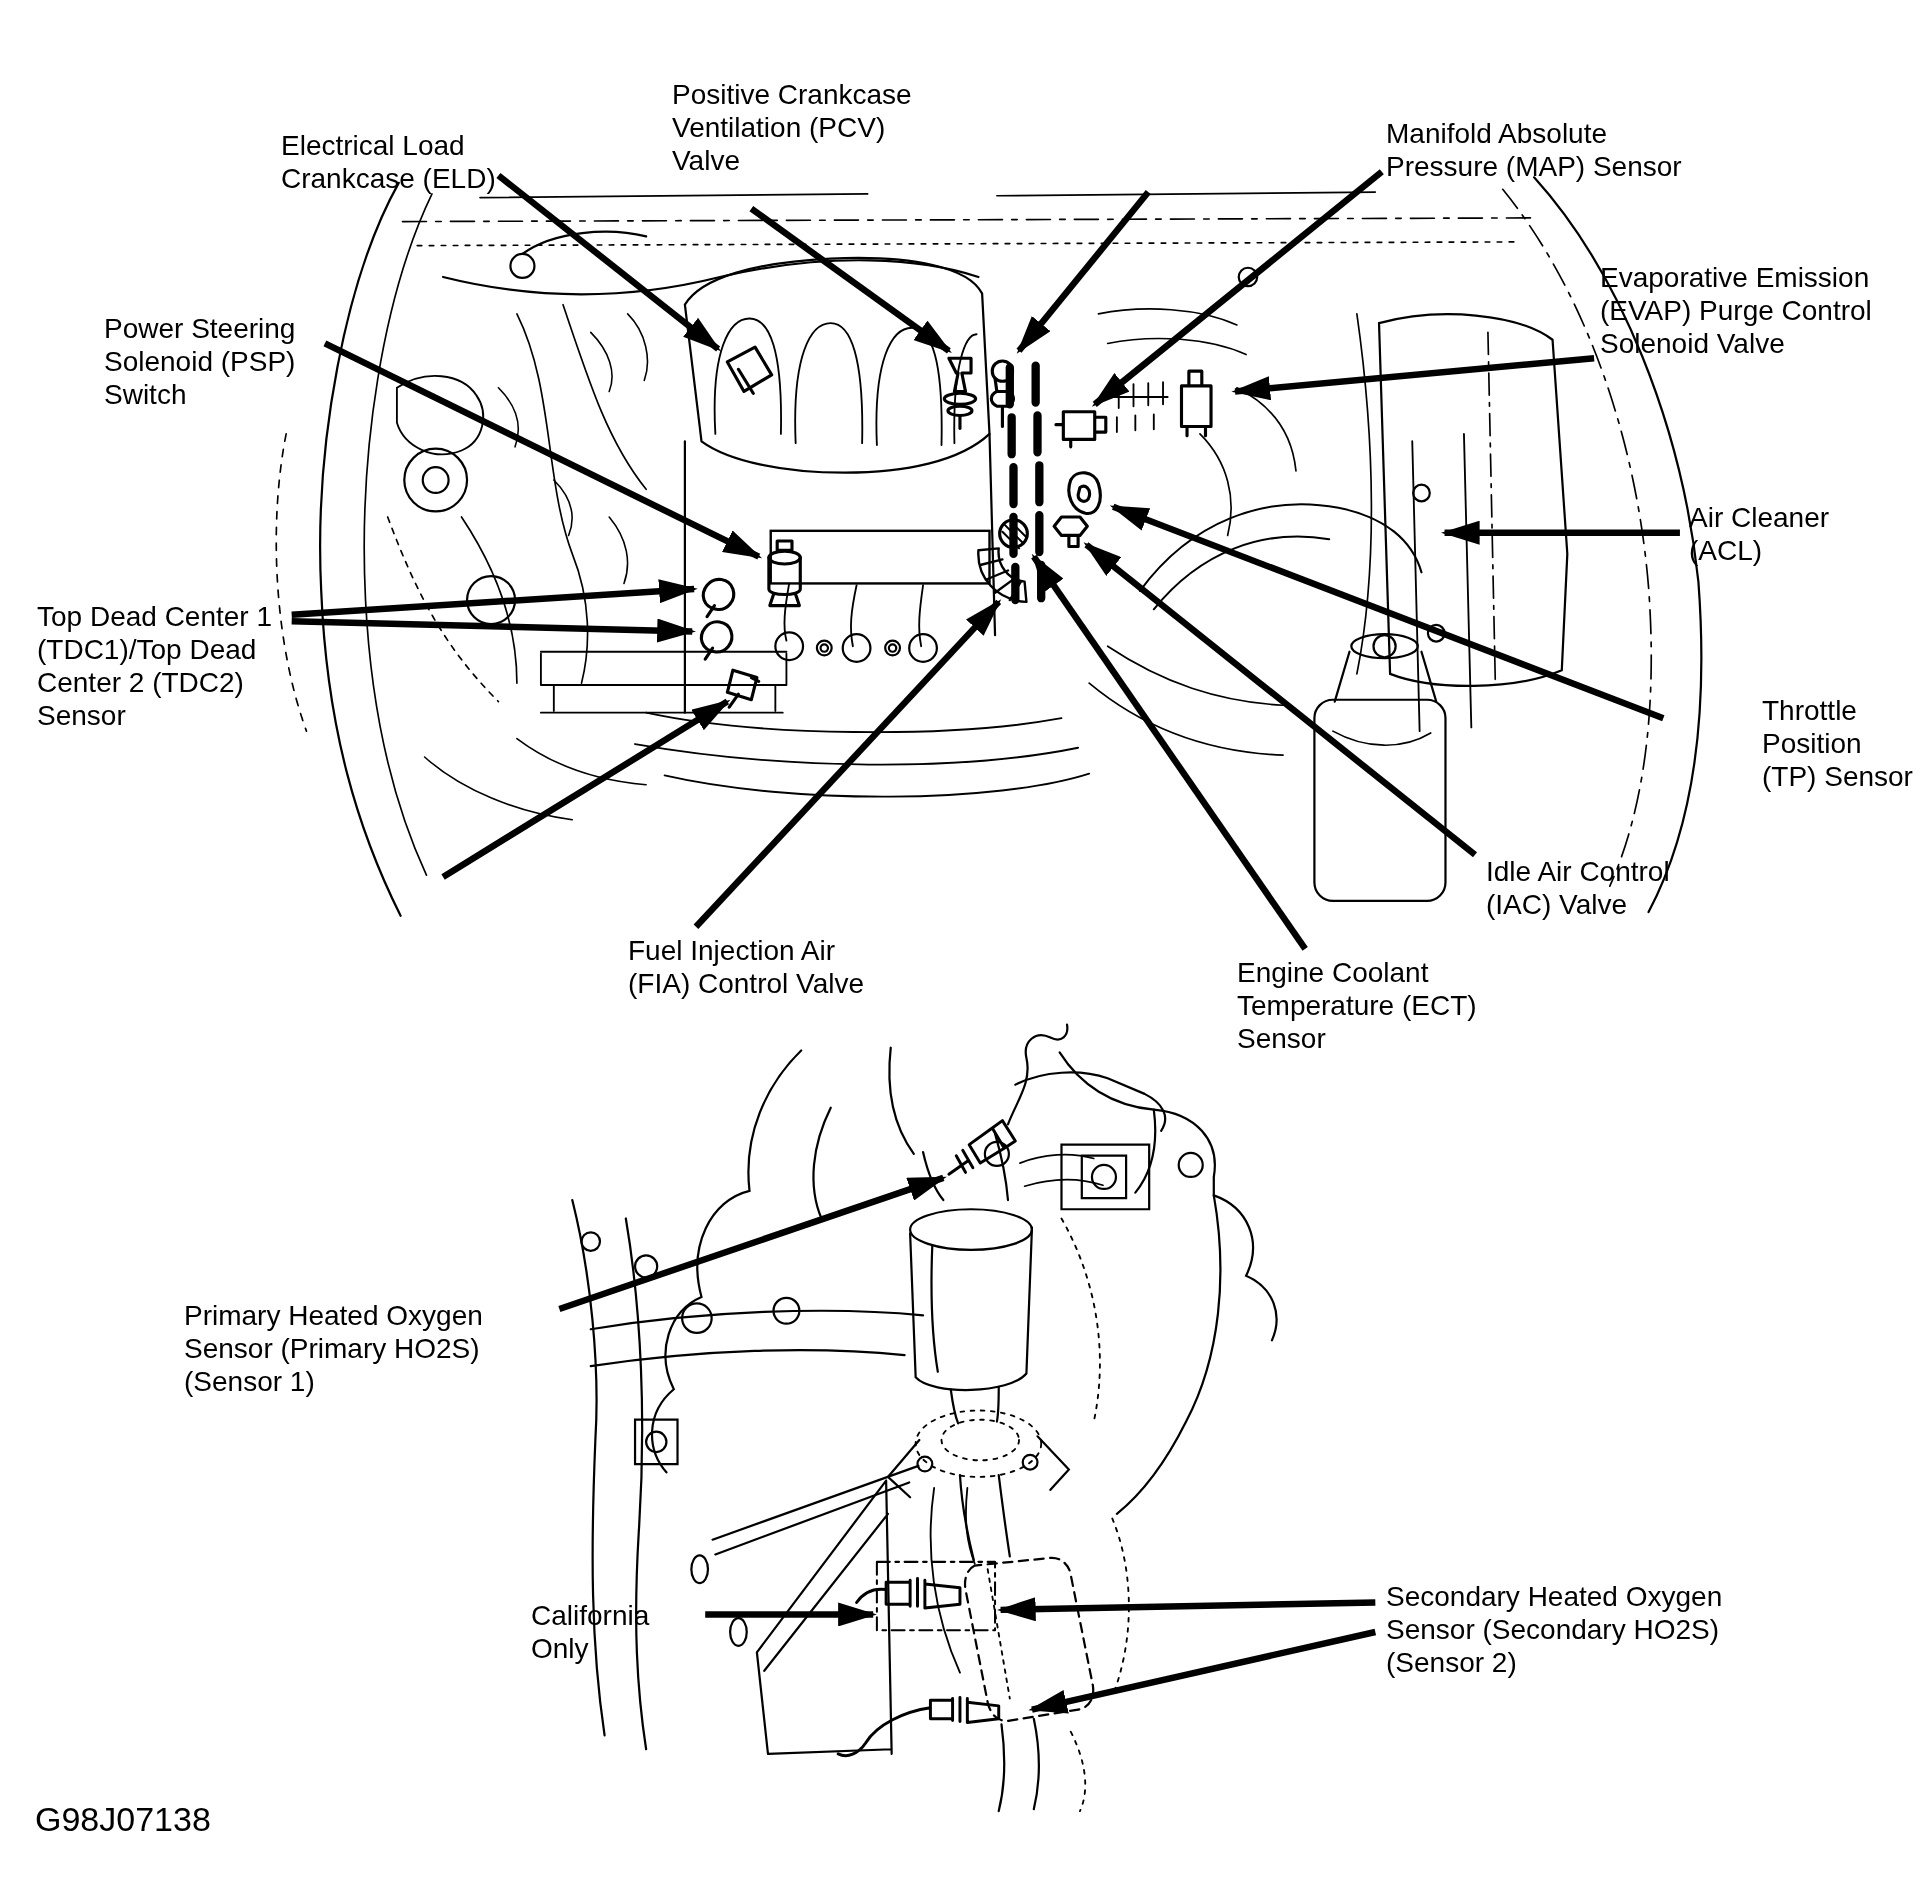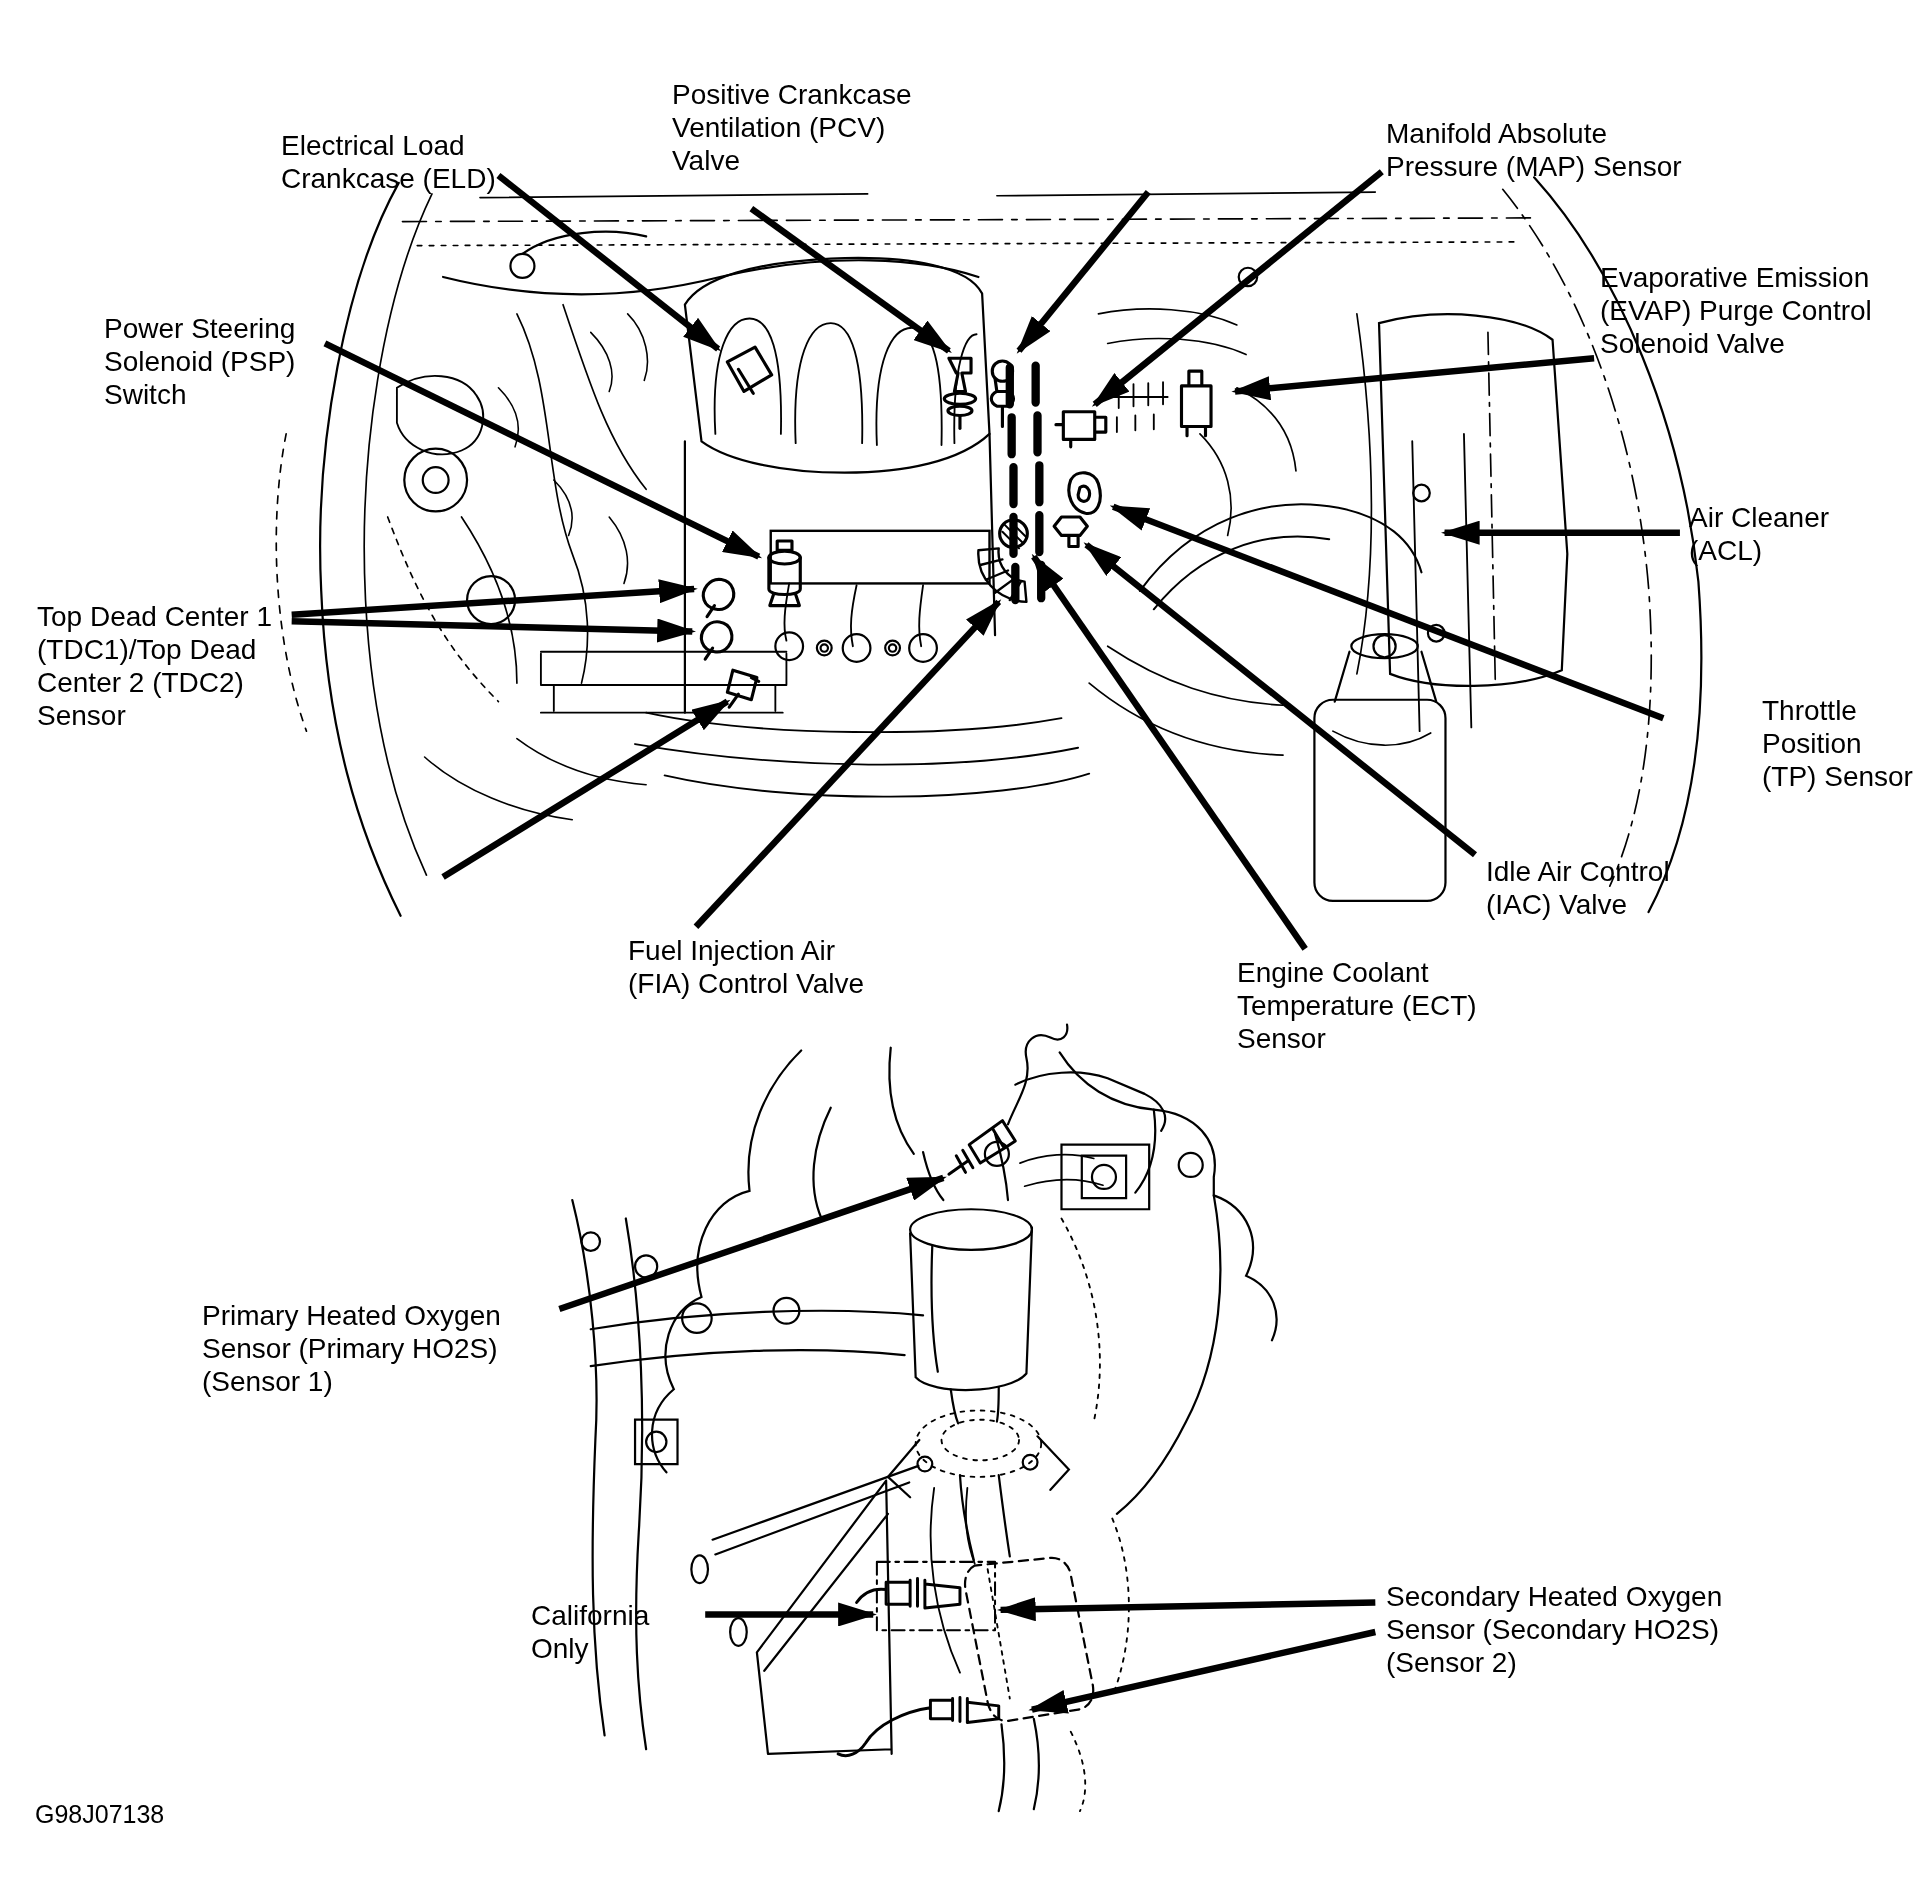--- a/index.html
+++ b/index.html
@@ -225,7 +225,7 @@
   <div class="label" style="left:1237px;top:956px">Engine Coolant
 Temperature (ECT)
 Sensor</div>
-  <div class="label" style="left:202px;top:1299px">Primary Heated Oxygen
+  <div class="label" style="left:184px;top:1299px">Primary Heated Oxygen
 Sensor (Primary HO2S)
 (Sensor 1)</div>
   <div class="label" style="left:531px;top:1599px">California

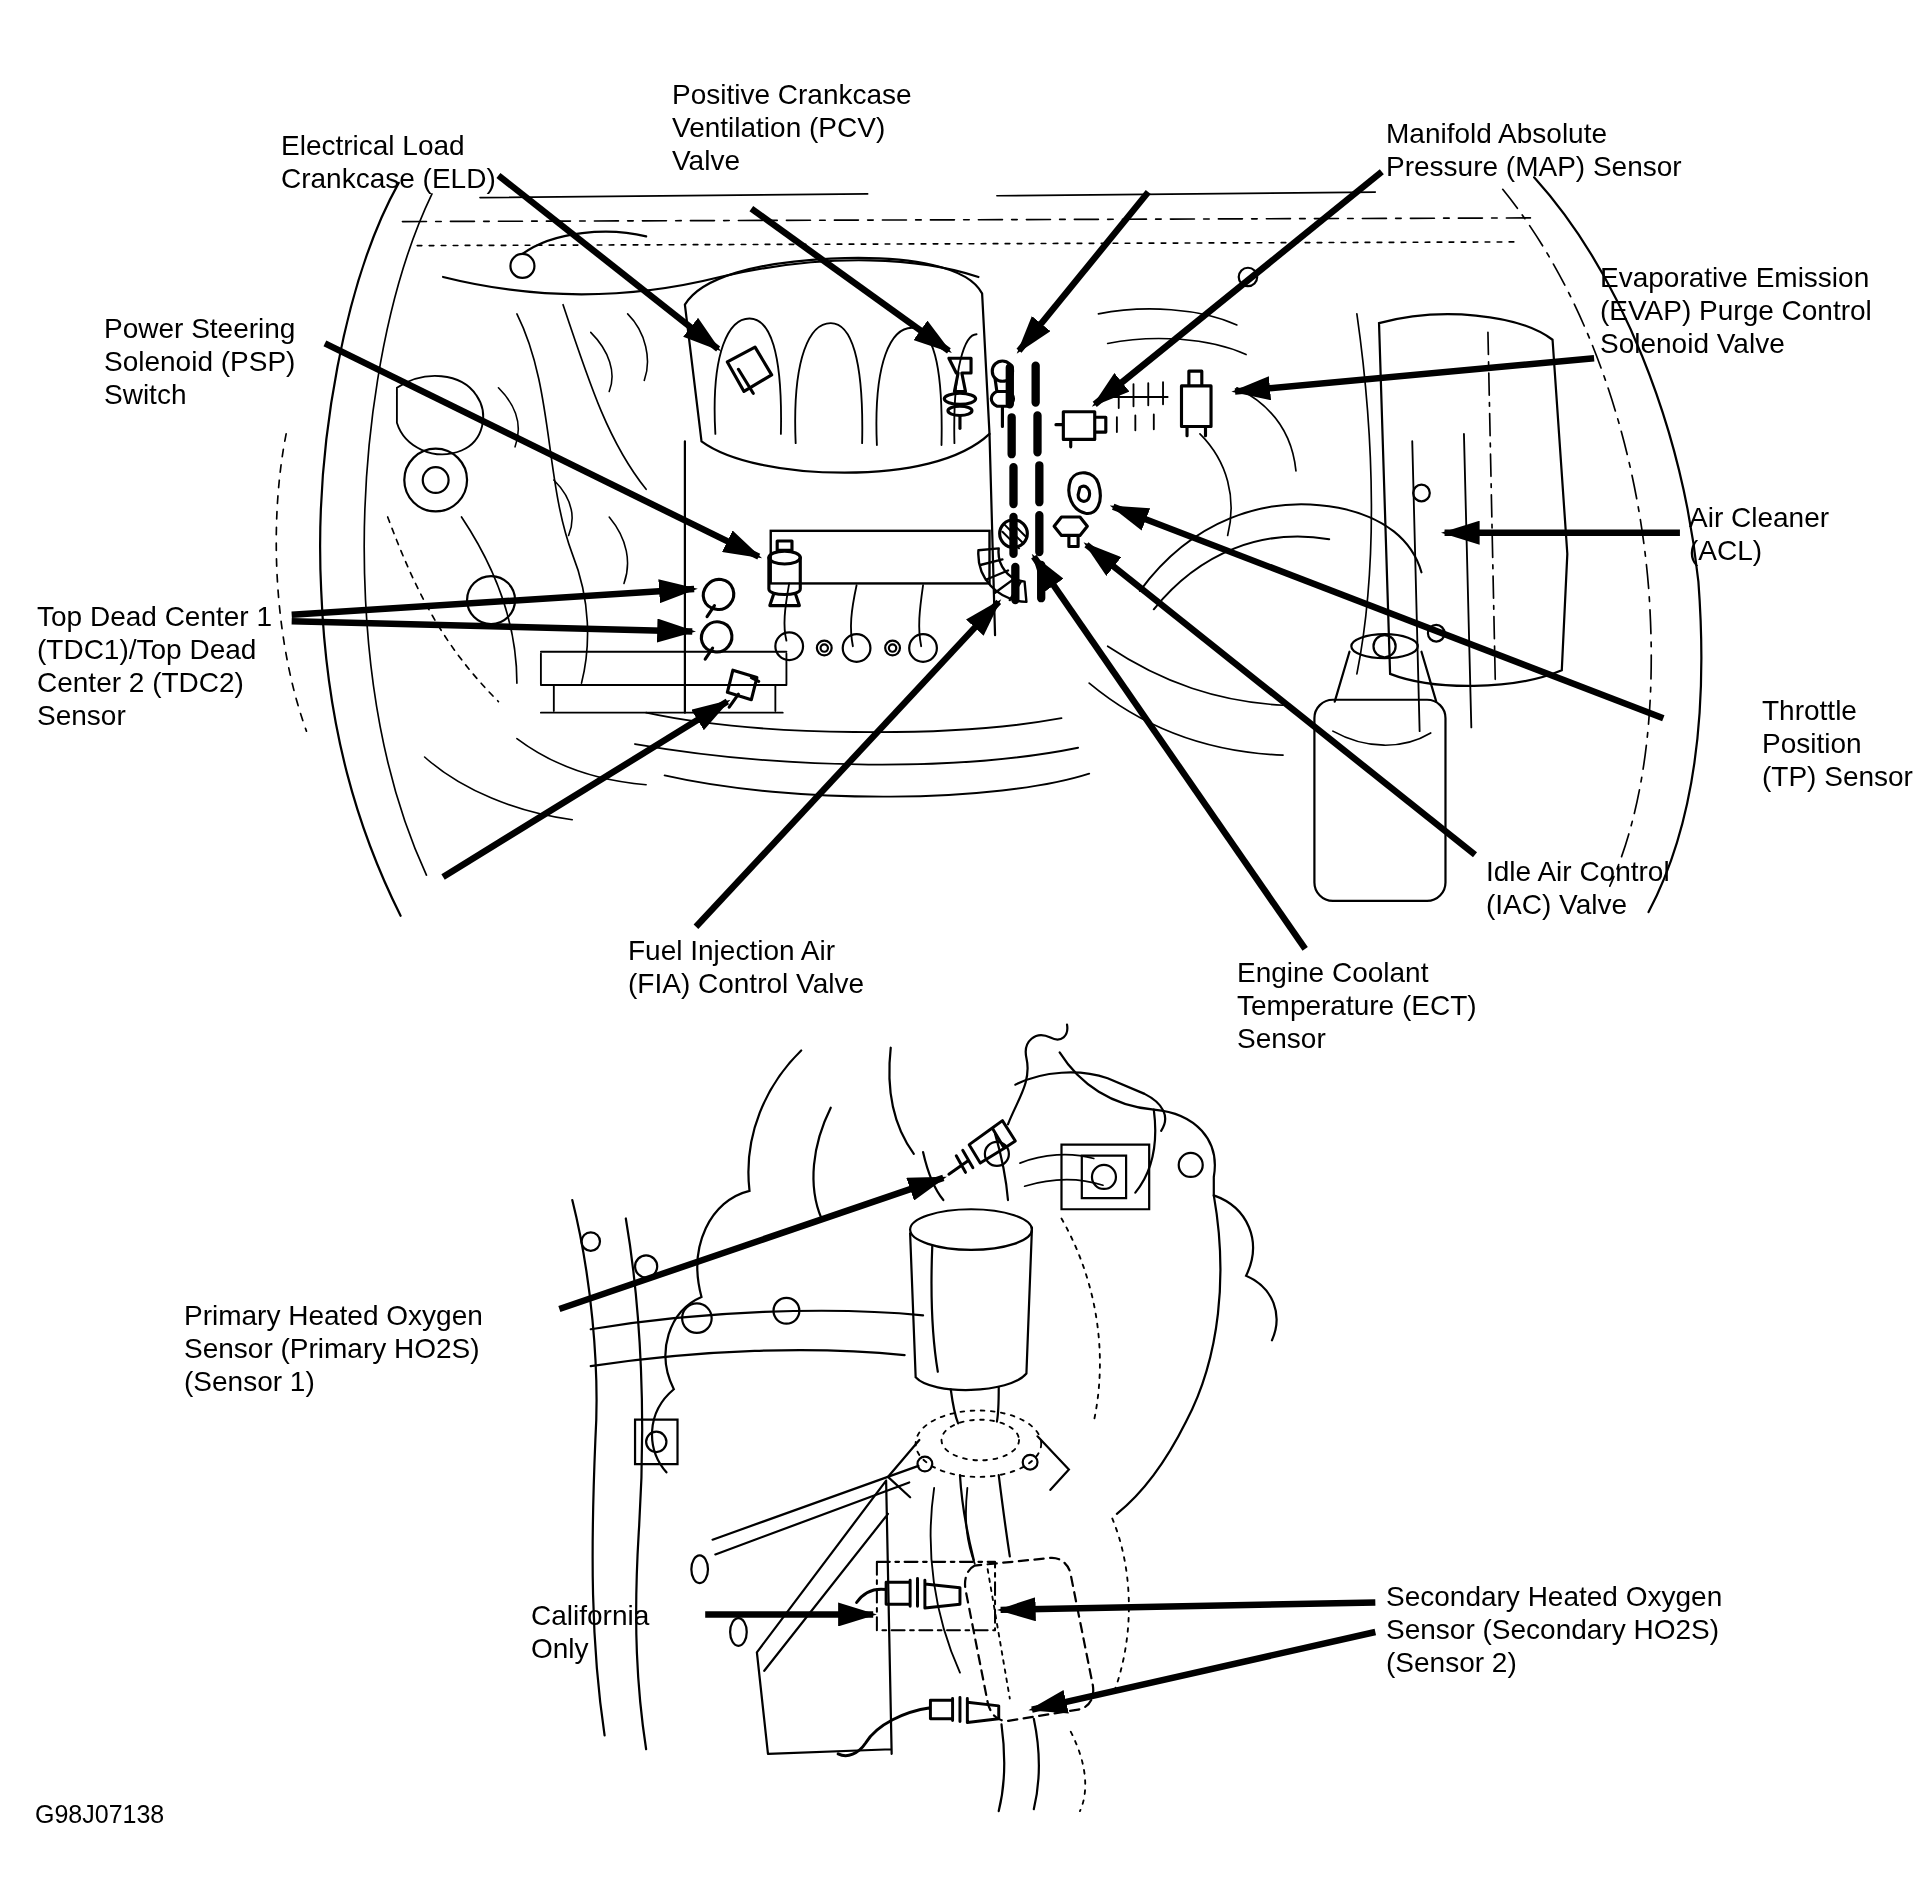--- a/index.html
+++ b/index.html
@@ -8,7 +8,7 @@
   #art{position:absolute;left:0;top:0;}
   .label{position:absolute;font-size:28px;line-height:33px;white-space:pre-line;
          letter-spacing:0px;color:#000;}
-  .figid{position:absolute;font-size:25px;color:#000;}
+  .figid{position:absolute;font-size:34px;color:#000;}
 </style>
 </head>
 <body>

